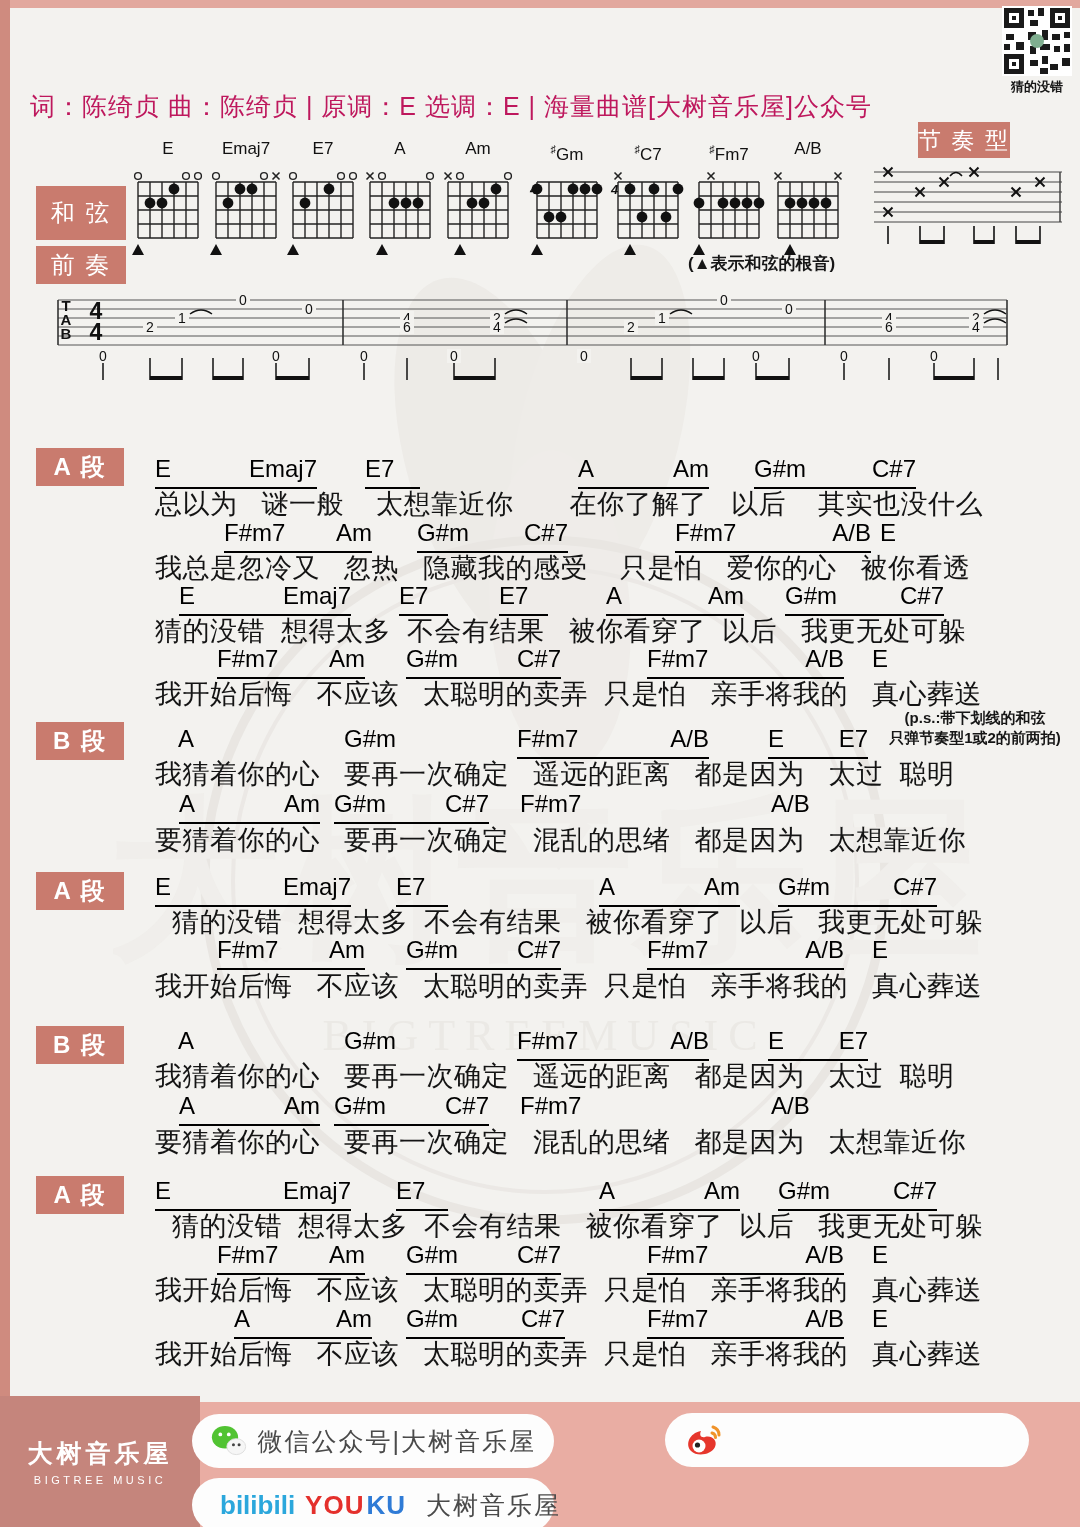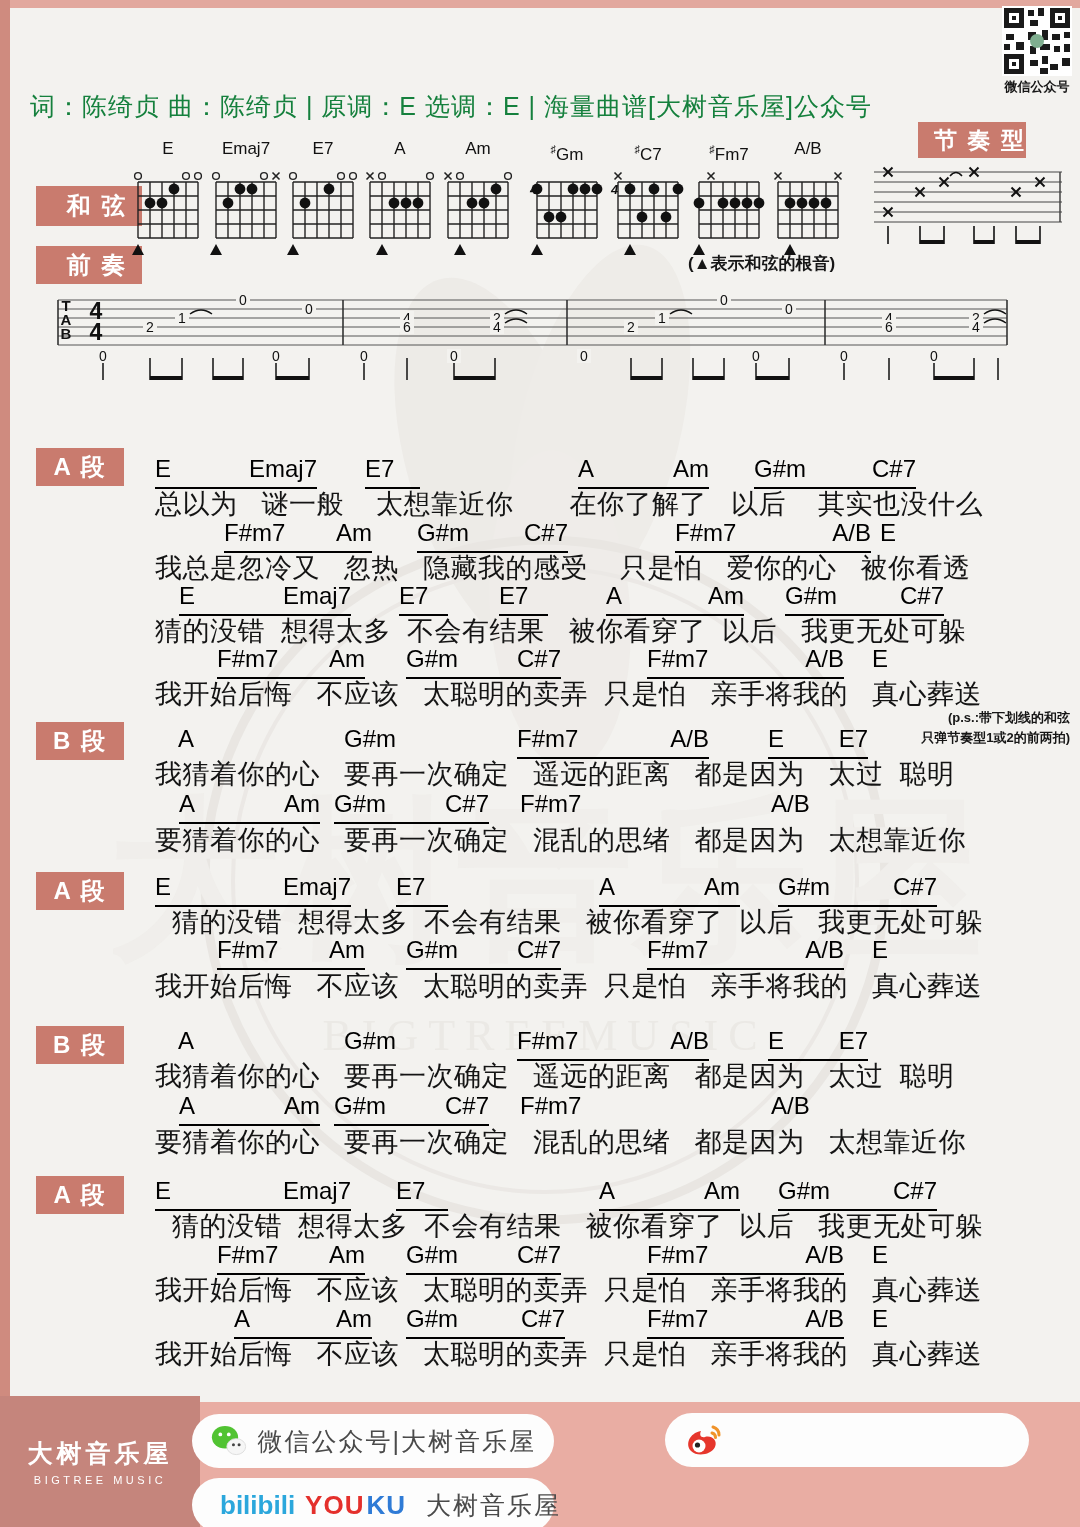--- a/index.html
+++ b/index.html
@@ -105,7 +105,7 @@
       </g>
     <circle cx="35" cy="35" r="7" fill="#7fae8f"></circle>
   </svg>
-  <div class="abs qr-label">微信公众号</div>
+  <div class="abs qr-label">猜的没错</div>
 
   <div class="abs tag tag-rhythm">节 奏 型</div>
   <div class="abs tag tag-chords">和 弦</div>

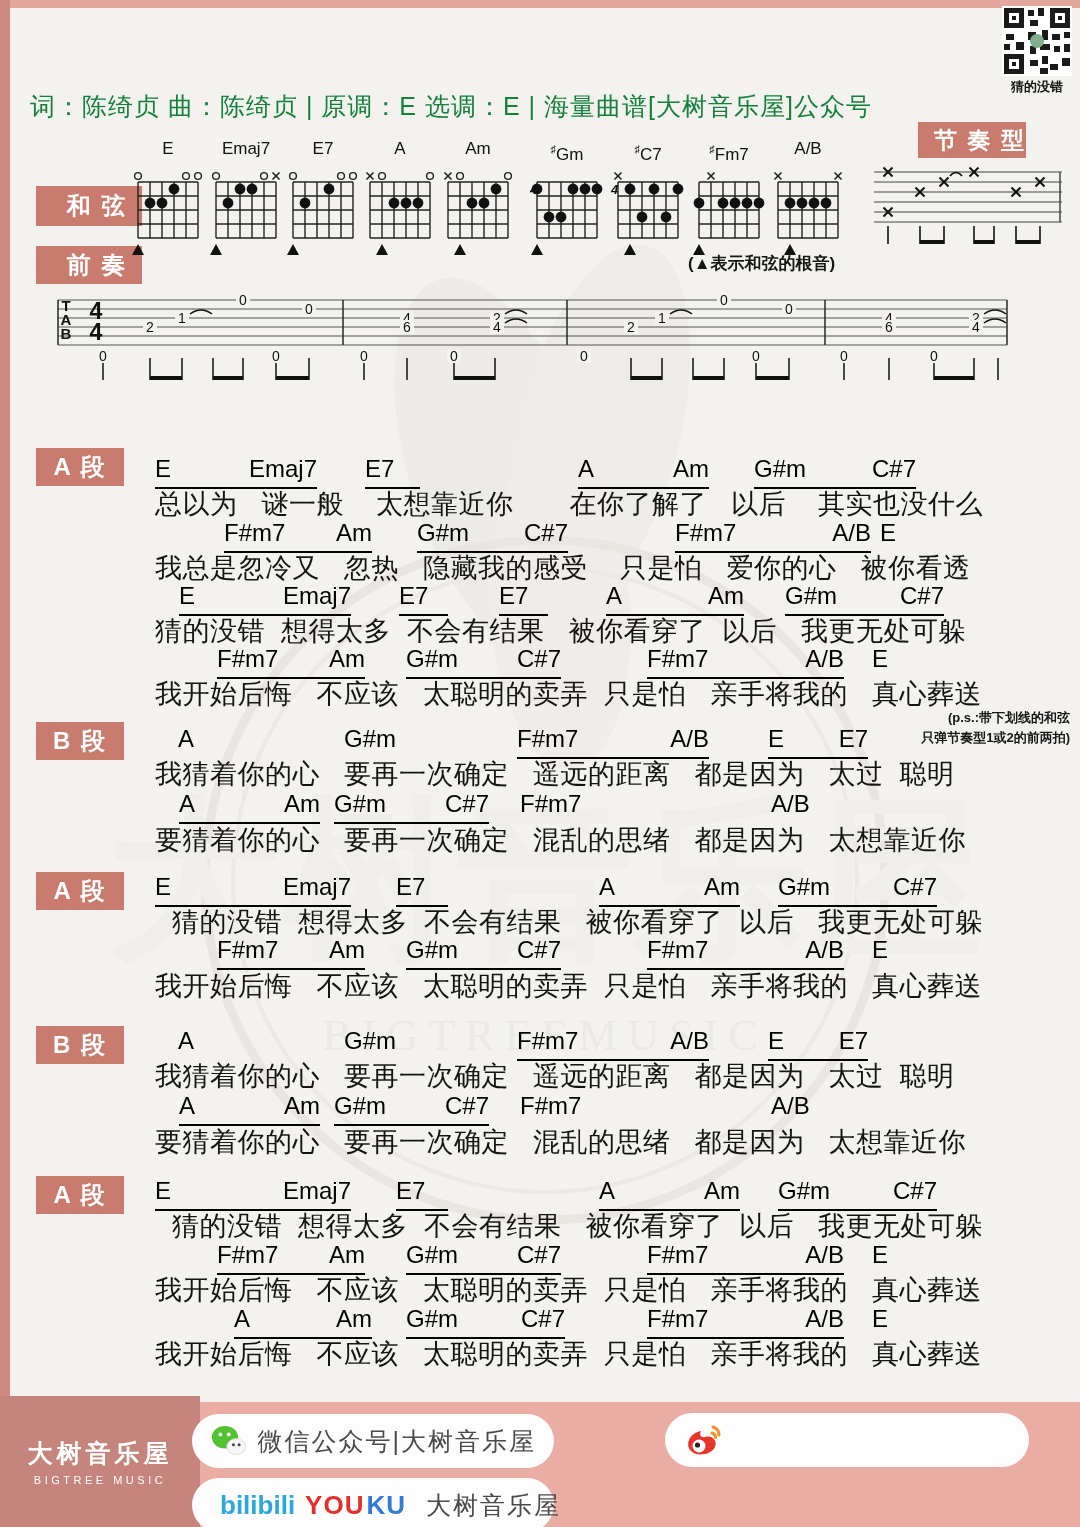--- a/index.html
+++ b/index.html
@@ -9,7 +9,7 @@
   .strip-top{left:0;top:0;width:1080px;height:8px;background:#e2a89e;}
   .strip-left{left:0;top:0;width:10px;height:1527px;background:#cf8b7f;}
   .title{left:30px;top:26px;font-size:42px;font-weight:bold;color:#c8746a;letter-spacing:1px;}
-  .subtitle{left:30px;top:90px;font-size:25px;color:#15803d;letter-spacing:1px;}
+  .subtitle{left:30px;top:90px;font-size:25px;color:#be185d;letter-spacing:1px;}
   .qr{left:1002px;top:6px;}
   .qr-label{left:998px;top:78px;width:78px;text-align:center;font-size:13px;font-weight:bold;}
   .tag{background:#c97b6e;color:#fff;font-weight:bold;text-align:center;

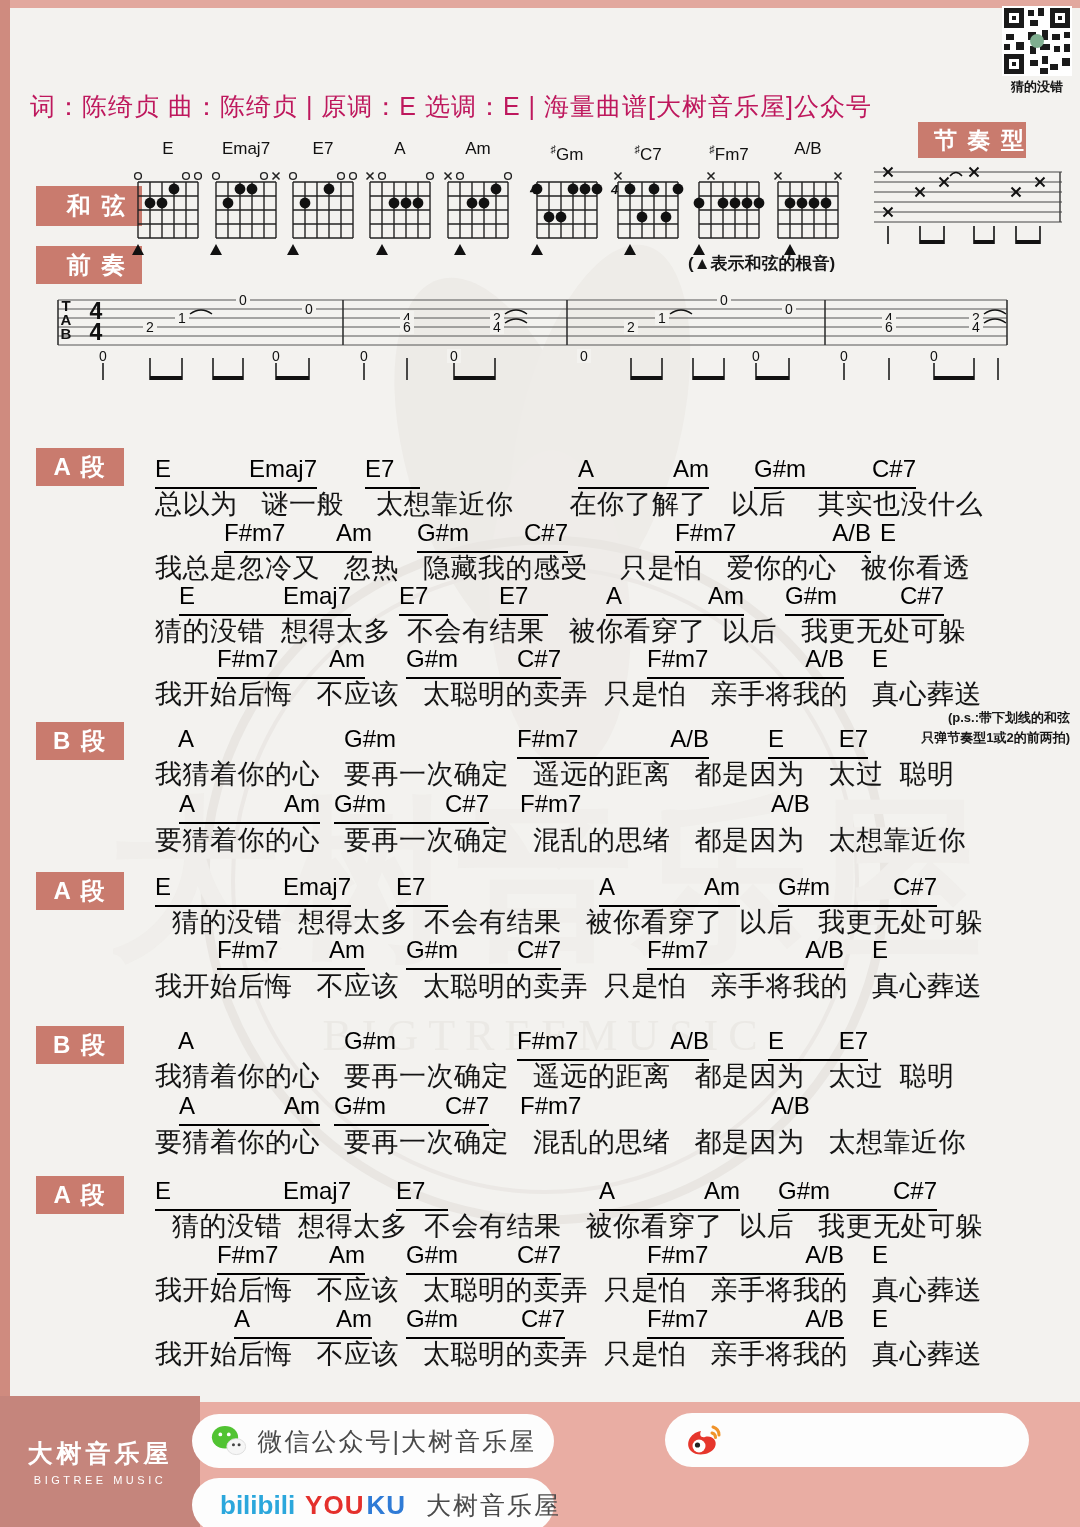--- a/index.html
+++ b/index.html
@@ -12,8 +12,8 @@
   .subtitle{left:30px;top:90px;font-size:25px;color:#be185d;letter-spacing:1px;}
   .qr{left:1002px;top:6px;}
   .qr-label{left:998px;top:78px;width:78px;text-align:center;font-size:13px;font-weight:bold;}
-  .tag{background:#c97b6e;color:#fff;font-weight:bold;text-align:center;
-       display:flex;align-items:center;justify-content:center;letter-spacing:2px;padding-left:16px;}
+  .tag{background:#c97b6e;color:#fff;font-weight:normal;text-align:center;
+       display:flex;align-items:center;justify-content:center;letter-spacing:2px;}
   .tag-rhythm{left:918px;top:122px;width:92px;height:36px;font-size:23px;}
   .tag-chords{left:36px;top:186px;width:90px;height:40px;font-size:24px;}
   .tag-intro{left:36px;top:246px;width:90px;height:38px;font-size:24px;}

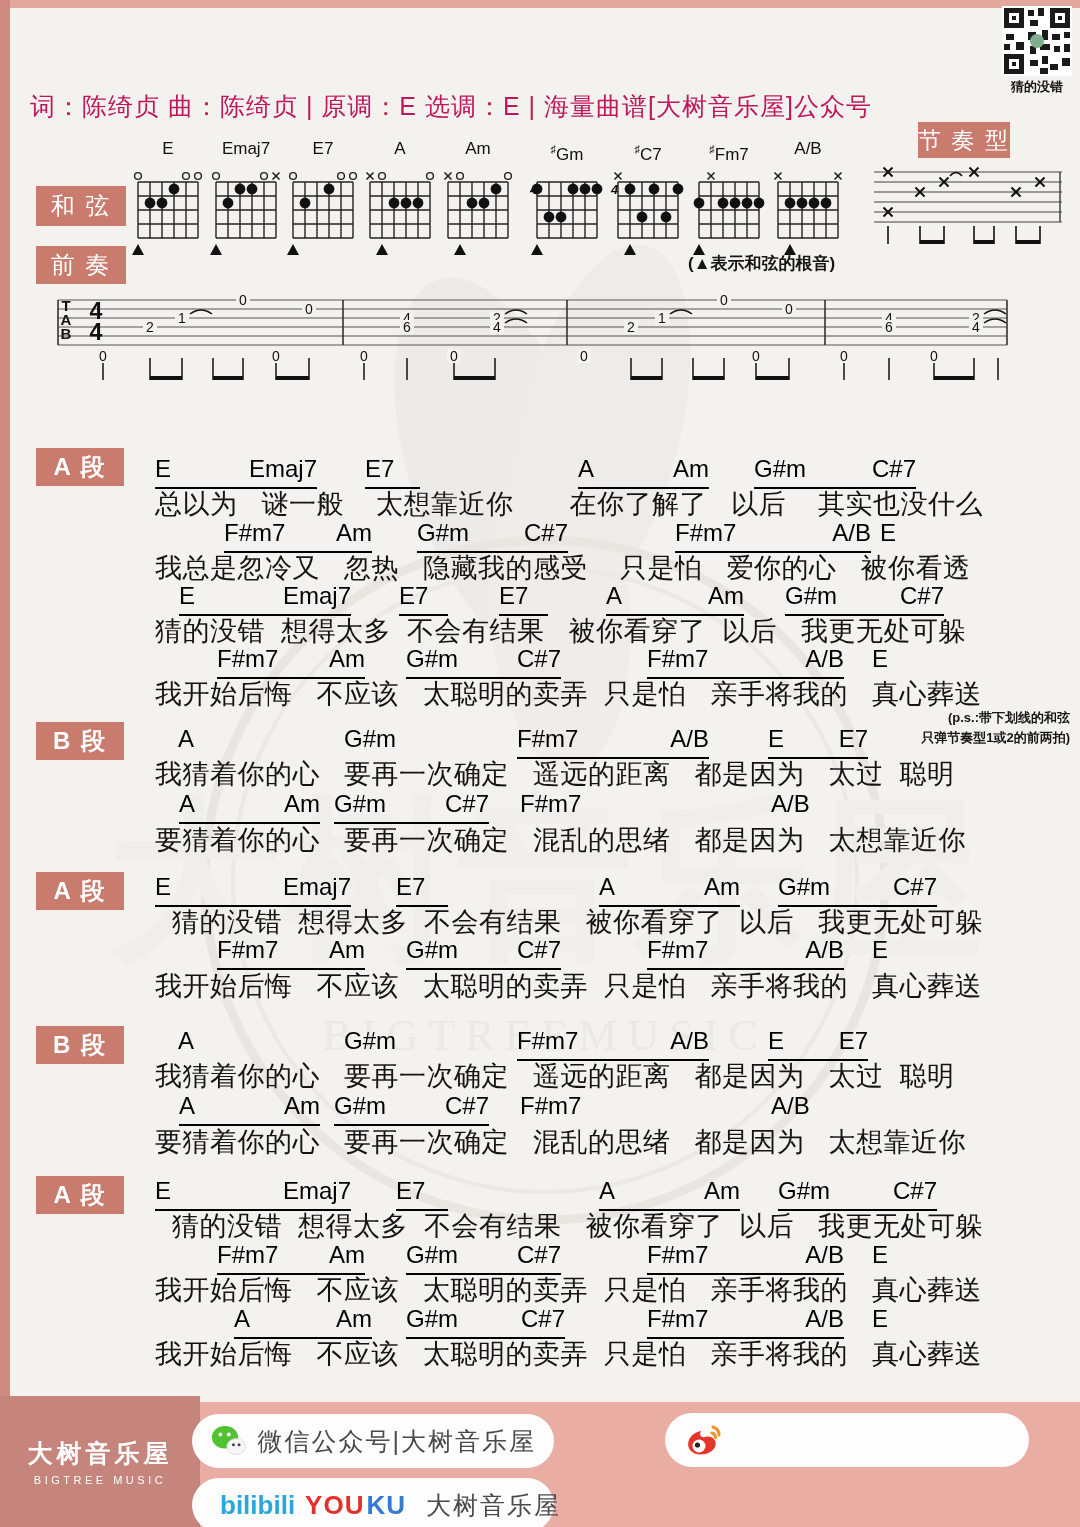--- a/index.html
+++ b/index.html
@@ -15,7 +15,7 @@
   .tag{background:#c97b6e;color:#fff;font-weight:normal;text-align:center;
        display:flex;align-items:center;justify-content:center;letter-spacing:2px;}
   .tag-rhythm{left:918px;top:122px;width:92px;height:36px;font-size:23px;}
-  .tag-chords{left:36px;top:186px;width:90px;height:40px;font-size:24px;}
+  .tag-chords{left:36px;top:186px;width:90px;height:54px;font-size:24px;}
   .tag-intro{left:36px;top:246px;width:90px;height:38px;font-size:24px;}
   .root-note{left:688px;top:252px;font-size:17px;font-weight:bold;}
   .ps-note{left:880px;top:708px;width:190px;text-align:right;font-size:13px;font-weight:bold;line-height:20px;}

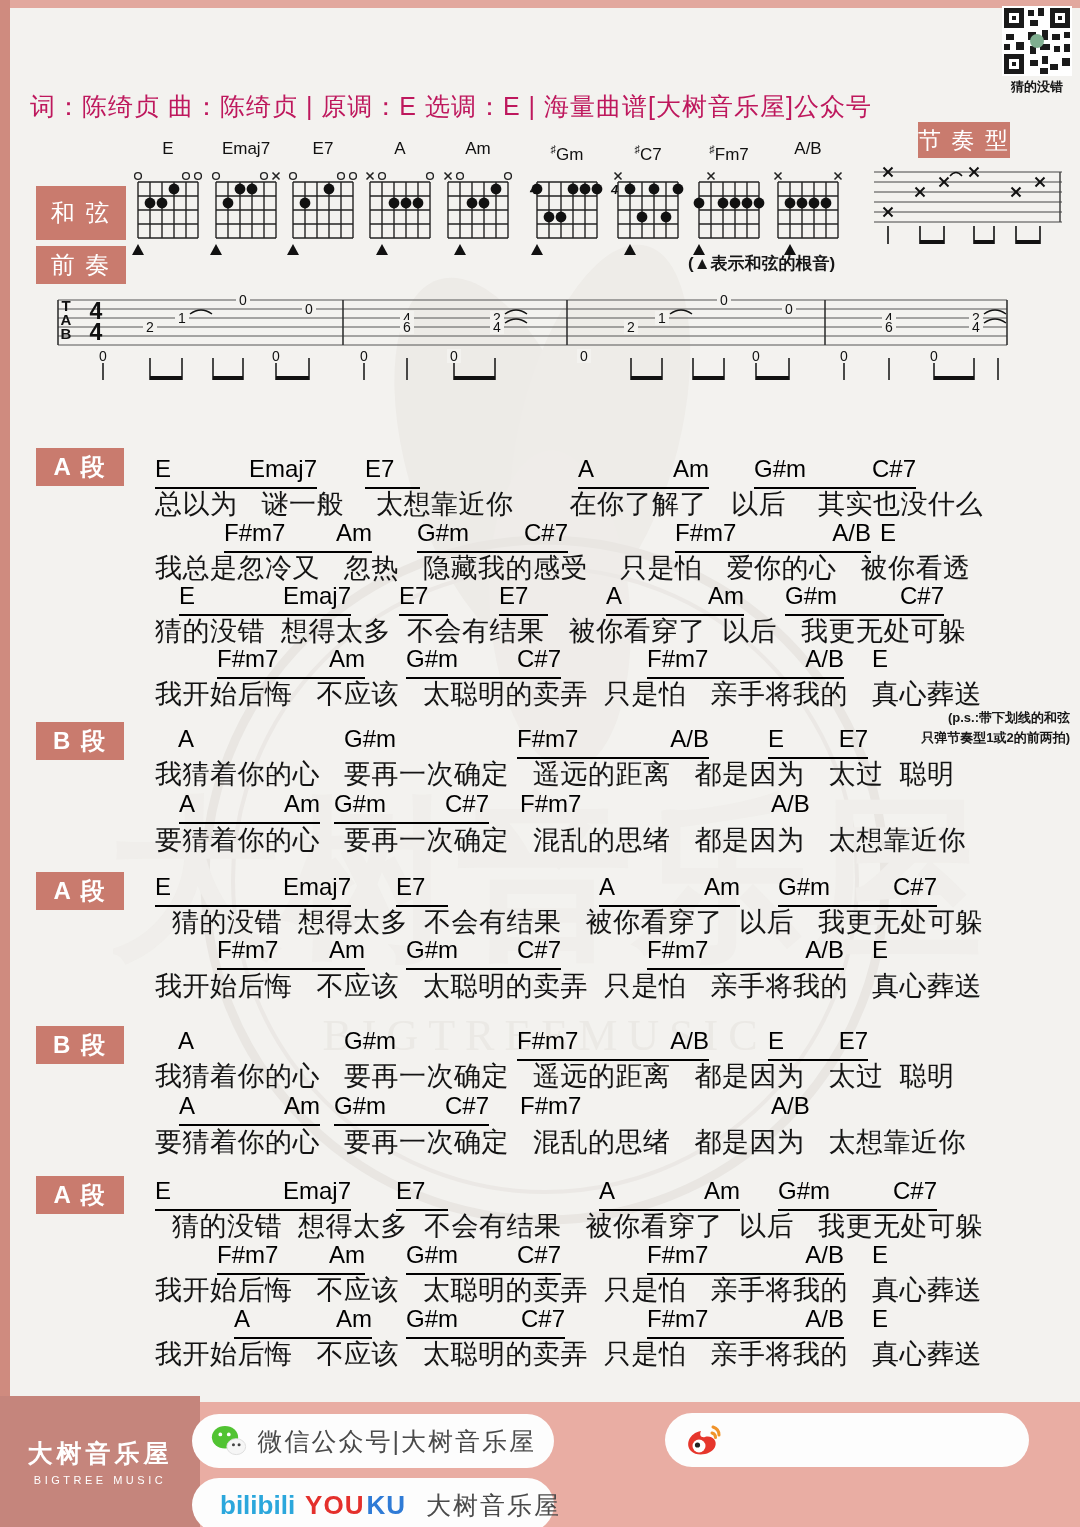--- a/index.html
+++ b/index.html
@@ -18,7 +18,7 @@
   .tag-chords{left:36px;top:186px;width:90px;height:54px;font-size:24px;}
   .tag-intro{left:36px;top:246px;width:90px;height:38px;font-size:24px;}
   .root-note{left:688px;top:252px;font-size:17px;font-weight:bold;}
-  .ps-note{left:880px;top:708px;width:190px;text-align:right;font-size:13px;font-weight:bold;line-height:20px;}
+  .ps-note{left:880px;top:708px;width:190px;text-align:center;font-size:15px;font-weight:bold;line-height:20px;}
   .cdiag{top:140px;width:76px;text-align:center;}
   .cname{font-size:17px;height:18px;line-height:18px;color:#111;}
   .cname sup{font-size:11px;}

